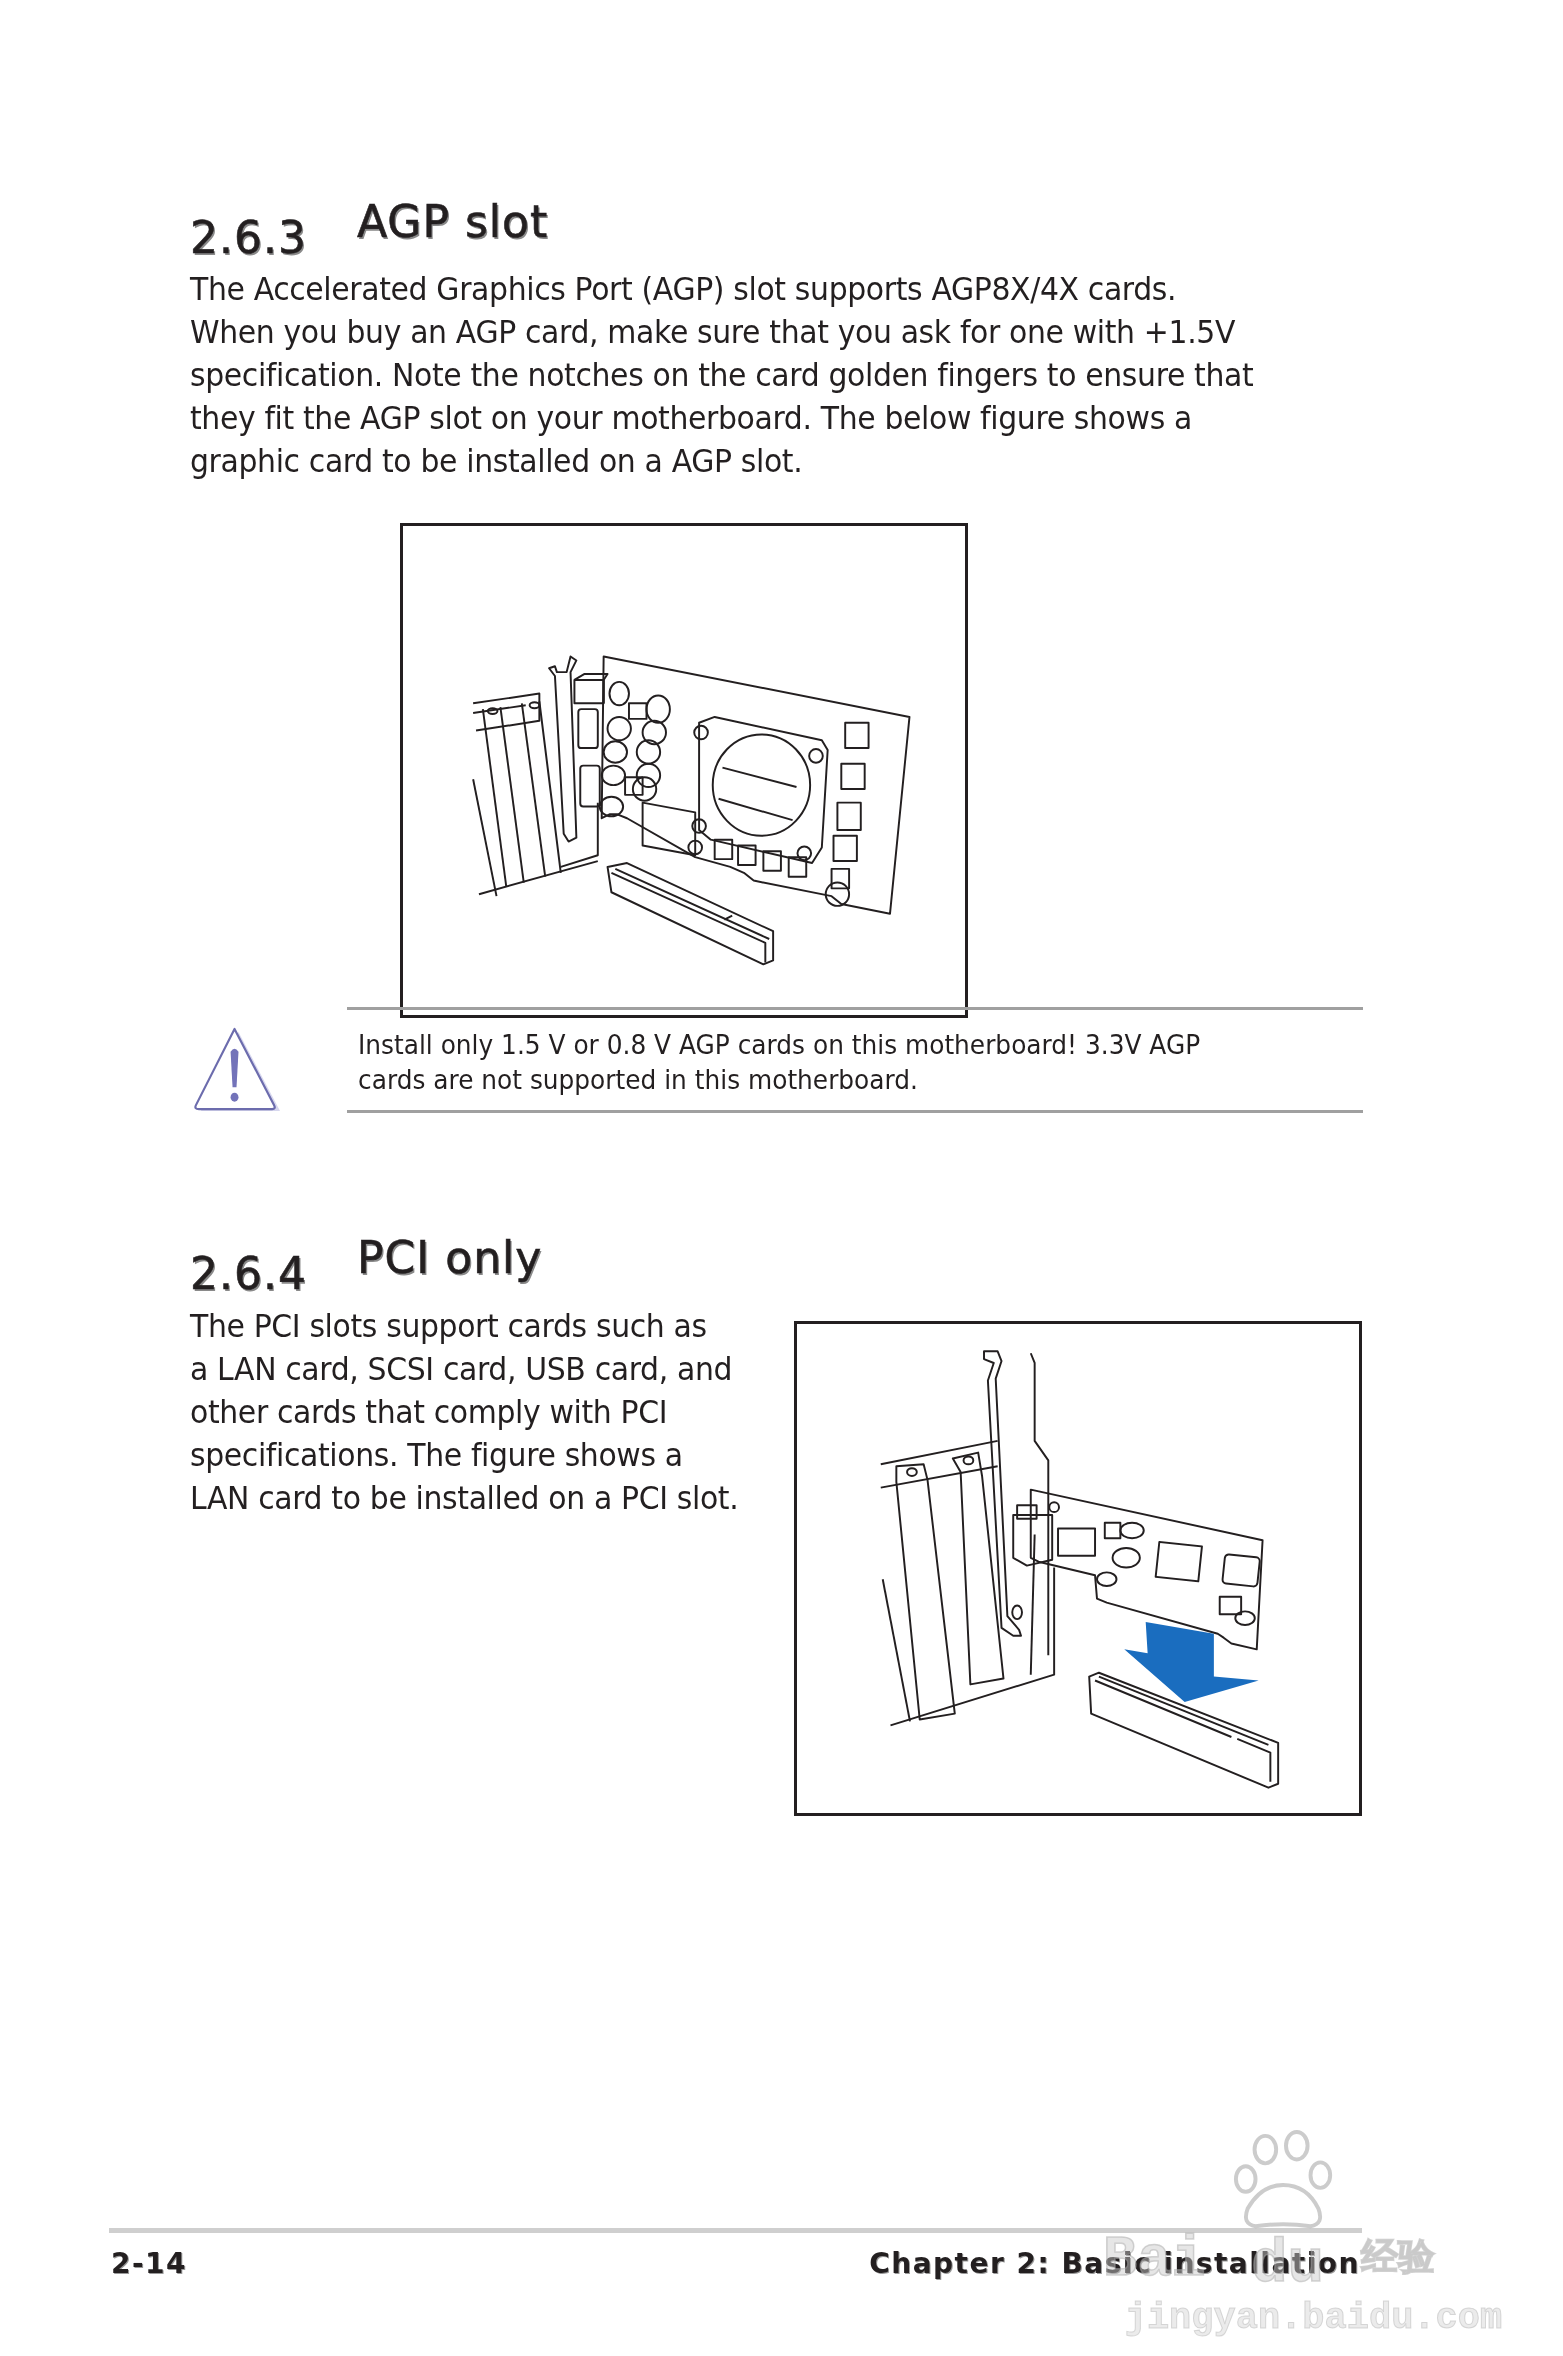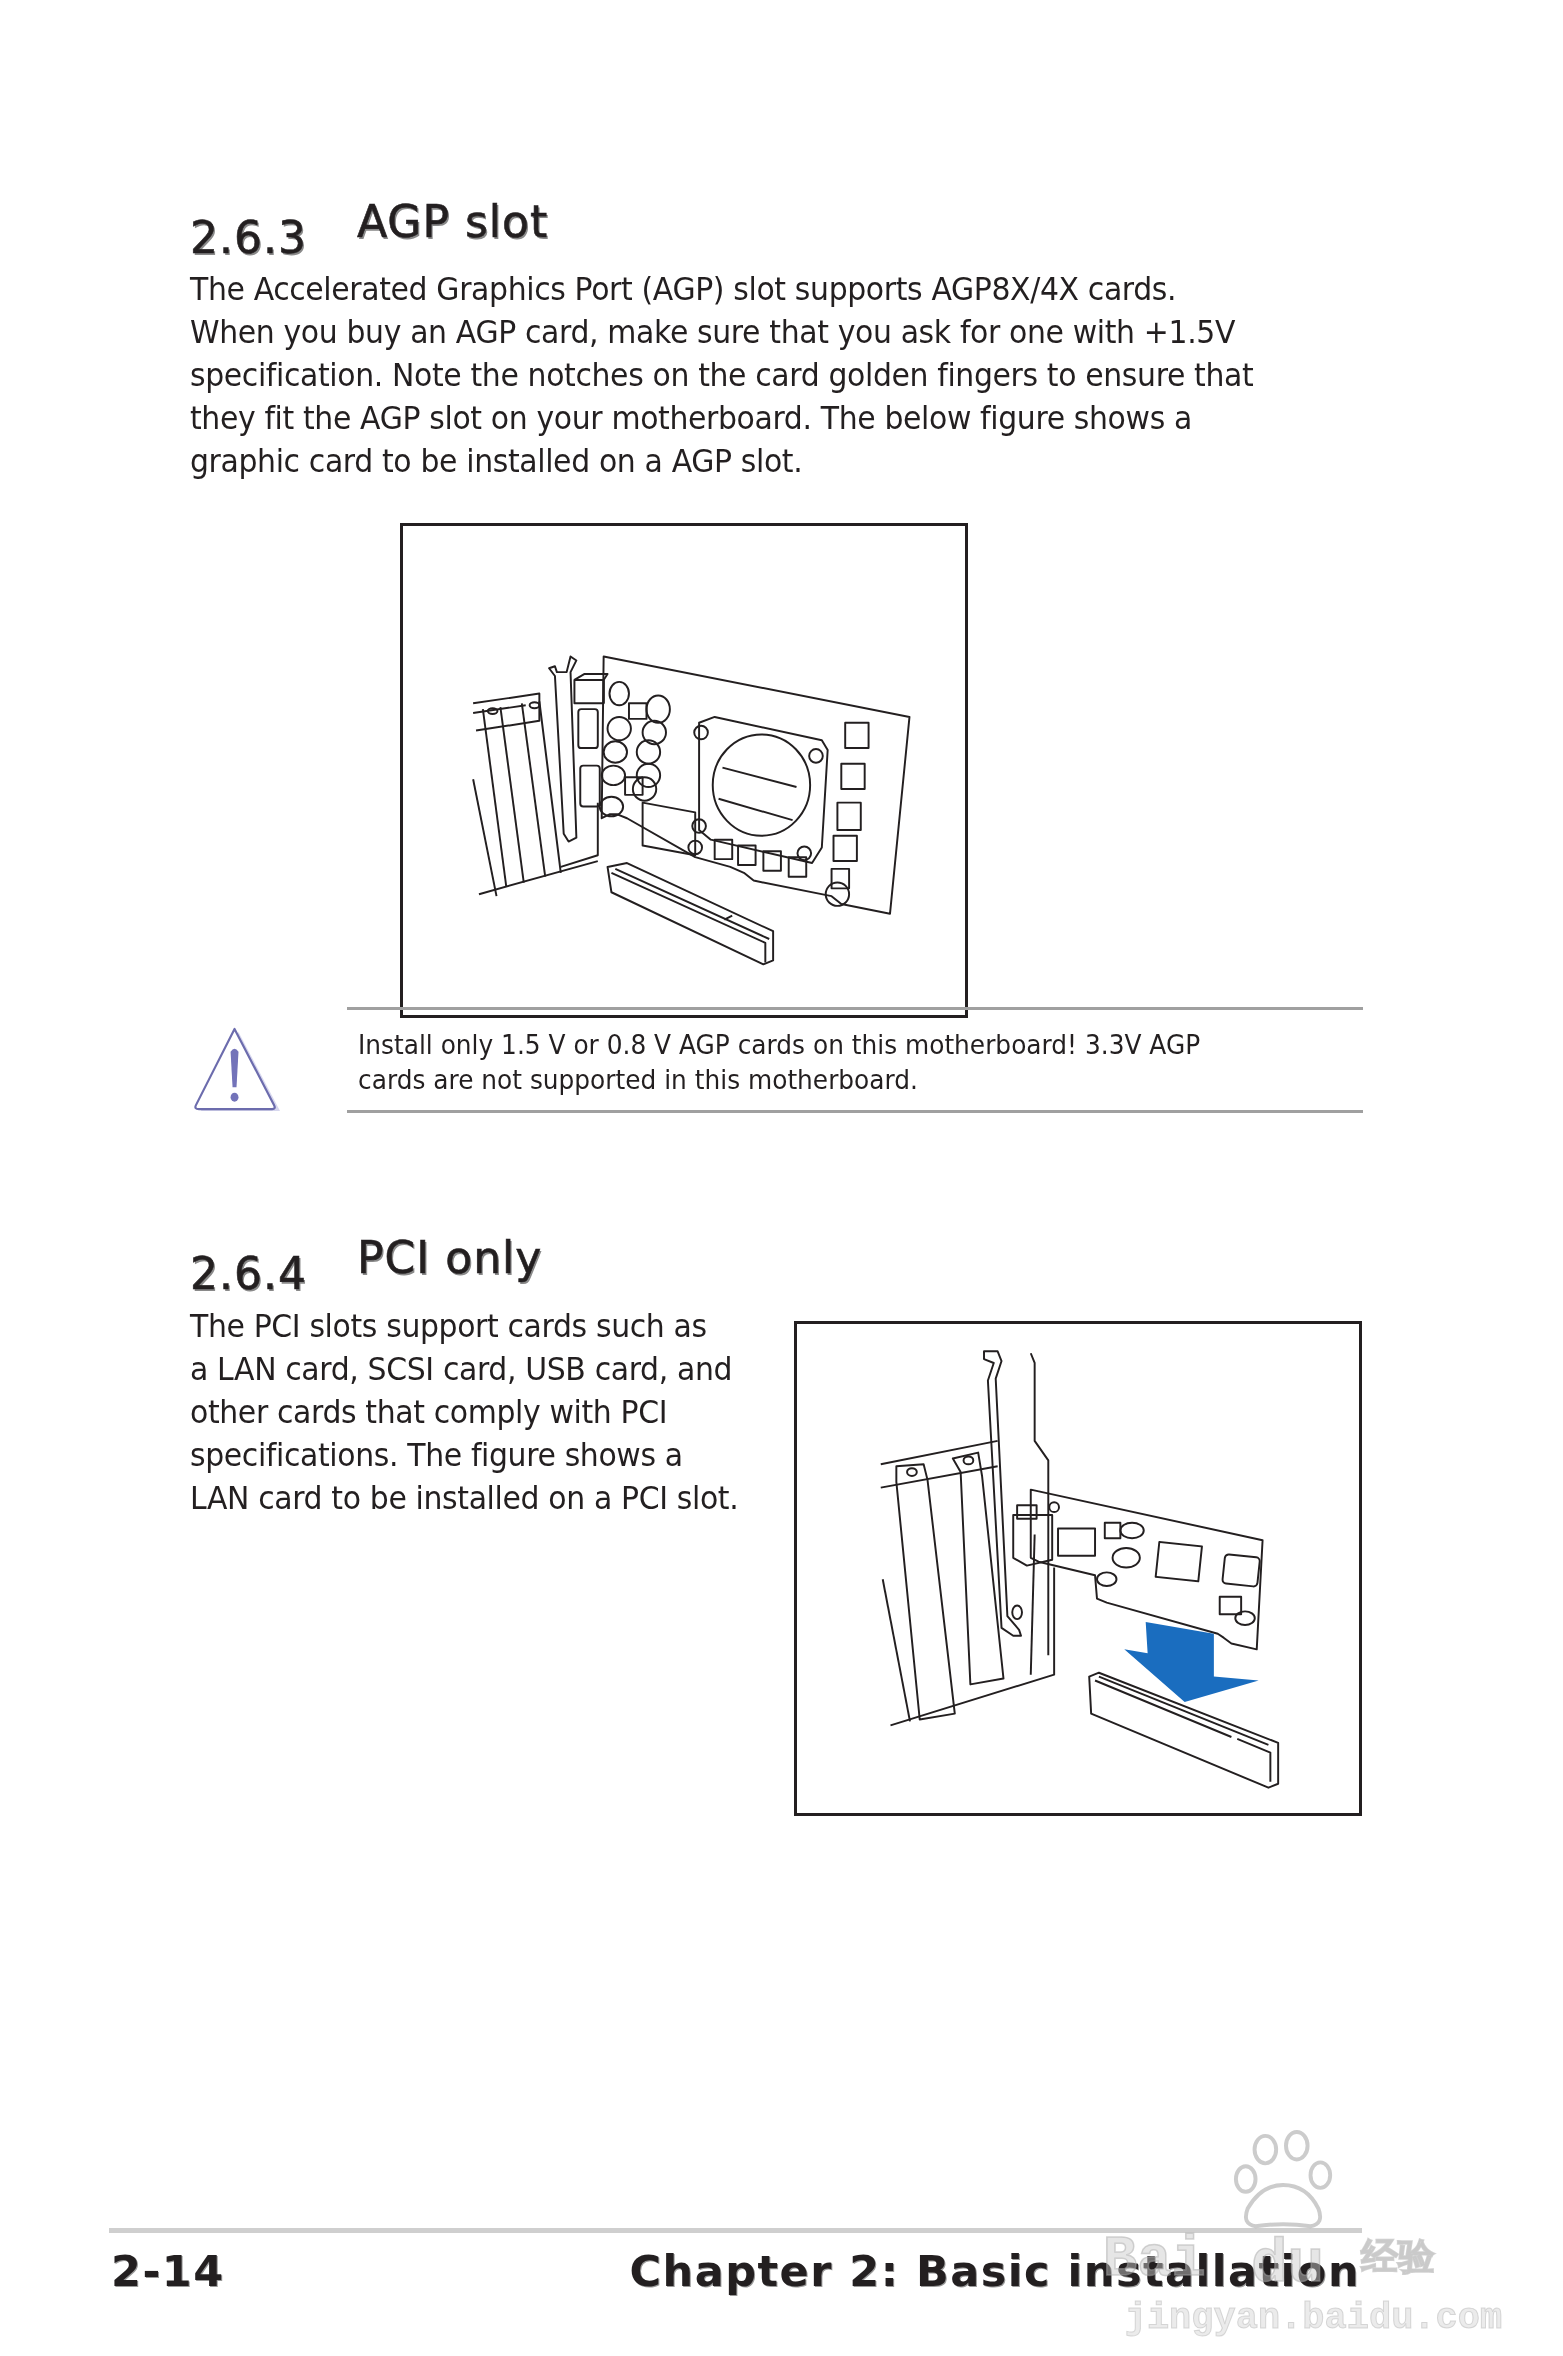--- a/index.html
+++ b/index.html
@@ -27,7 +27,7 @@
   .note-text .ln { display: block; white-space: nowrap; }
 
   .footer-rule { height: 4.9px; background: #cfcfcf; }
-  .footer-txt { font-family: "DejaVu Sans", sans-serif; font-weight: bold; font-size: 43px;
+  .footer-txt { font-family: "DejaVu Sans", sans-serif; font-weight: bold; font-size: 28px;
                 line-height: 1; color: #231f20; white-space: nowrap;
                 text-shadow: 1px 1px 0 #9a9a9a; letter-spacing: 1.5px; }
 

